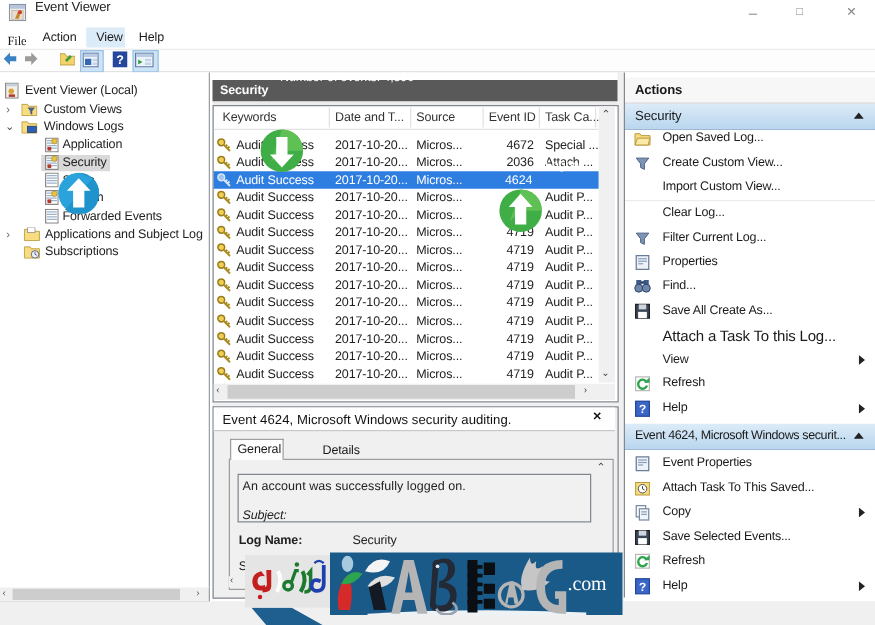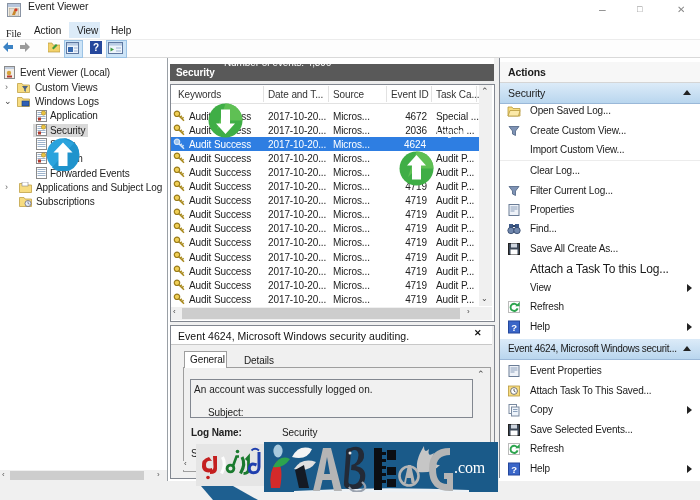--- a/index.html
+++ b/index.html
@@ -327,7 +327,7 @@
 
 <div class="abs" style="left:184px;top:351px;width:41px;height:16px;background:#fff;border:1px solid #9e9e9e;border-bottom:none;z-index:3;"></div>
 <div class="tx" style="left:190px;top:354px;z-index:4;">General</div>
-<div class="tx" style="left:231px;top:355px;padding-left:13px;">Details</div>
+<div class="tx" style="left:245px;top:355px;padding-left:13px;">Details</div>
 
 <div class="abs" style="left:183px;top:367px;width:306px;height:103px;background:#f0f0f0;border:1px solid #9e9e9e;"></div>
 

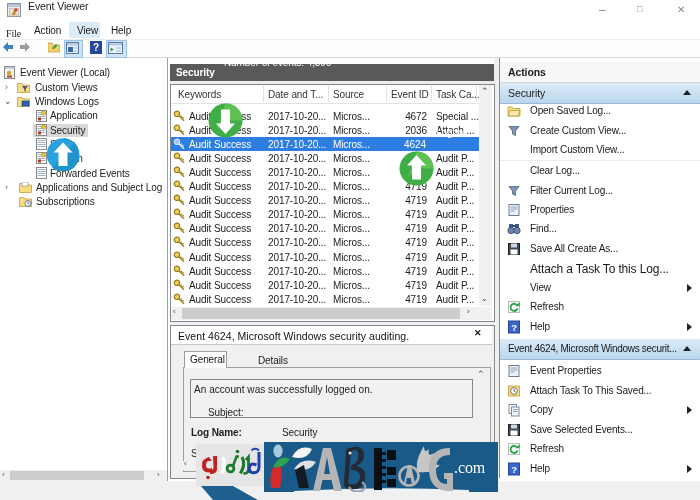--- a/index.html
+++ b/index.html
@@ -333,7 +333,7 @@
 
 <div class="abs" style="left:190px;top:379px;width:281px;height:37px;background:#f1f1f1;border:1px solid #828790;"></div>
 <div class="tx" style="left:194px;top:384px;color:#222;letter-spacing:0.05px;">An account was successfully logged on.</div>
-<div class="tx" style="left:208px;top:407px;color:#222;">Subject:</div>
+<div class="tx" style="left:194px;top:407px;color:#222;font-style:italic;">Subject:</div>
 
 <div class="abs" style="left:475px;top:368px;width:13px;height:101px;background:#f0f0f0;"></div>
 <div class="tx" style="left:477px;top:369px;font-size:9px;color:#444;">⌃</div>

